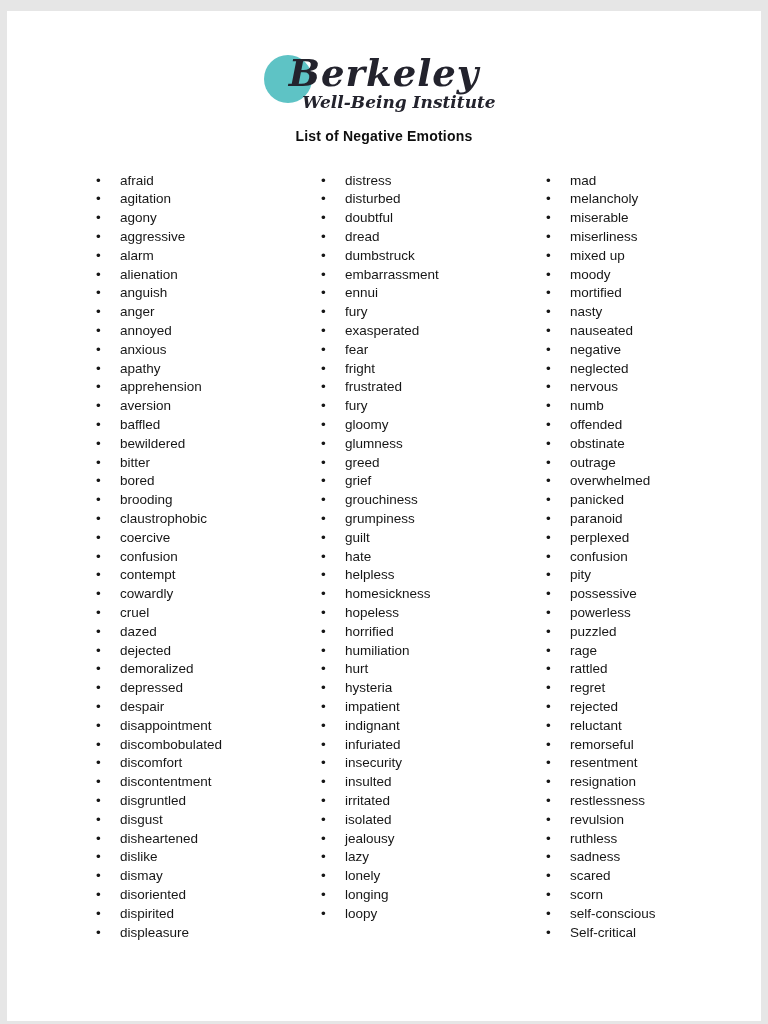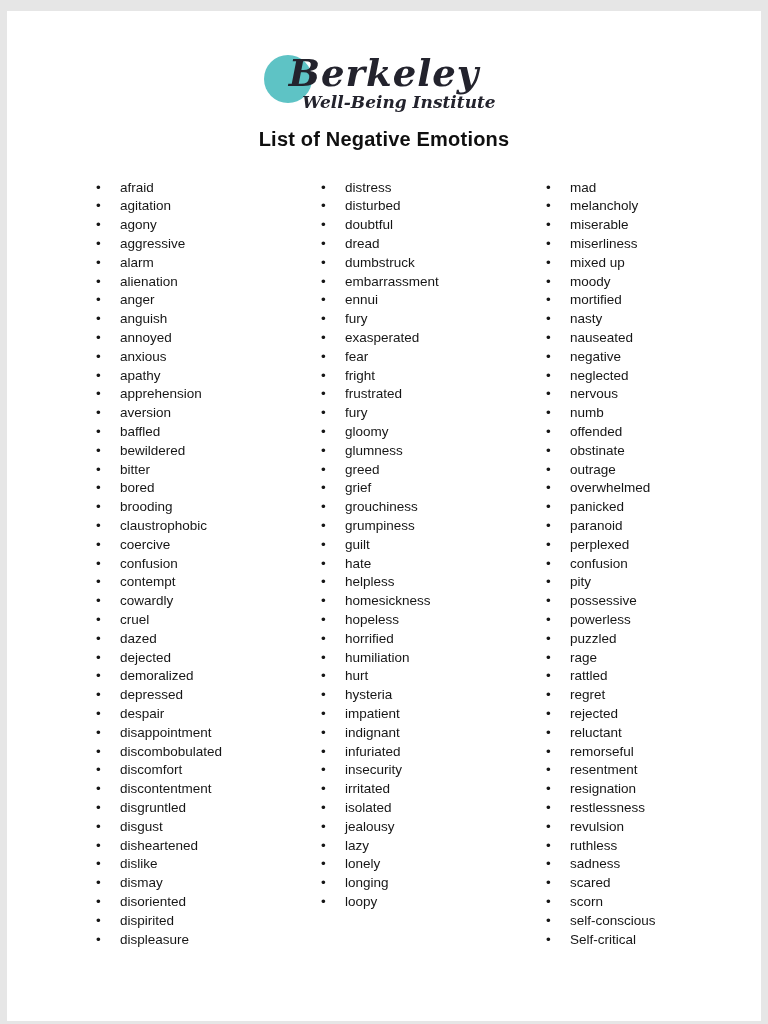--- a/index.html
+++ b/index.html
@@ -68,7 +68,7 @@
   .doc-title {
     margin: 16px 0 0 0;
     text-align: center;
-    font-size: 20px;
+    font-size: 14px;
     font-weight: bold;
     color: #0f0f0f;
     letter-spacing: 0.2px;

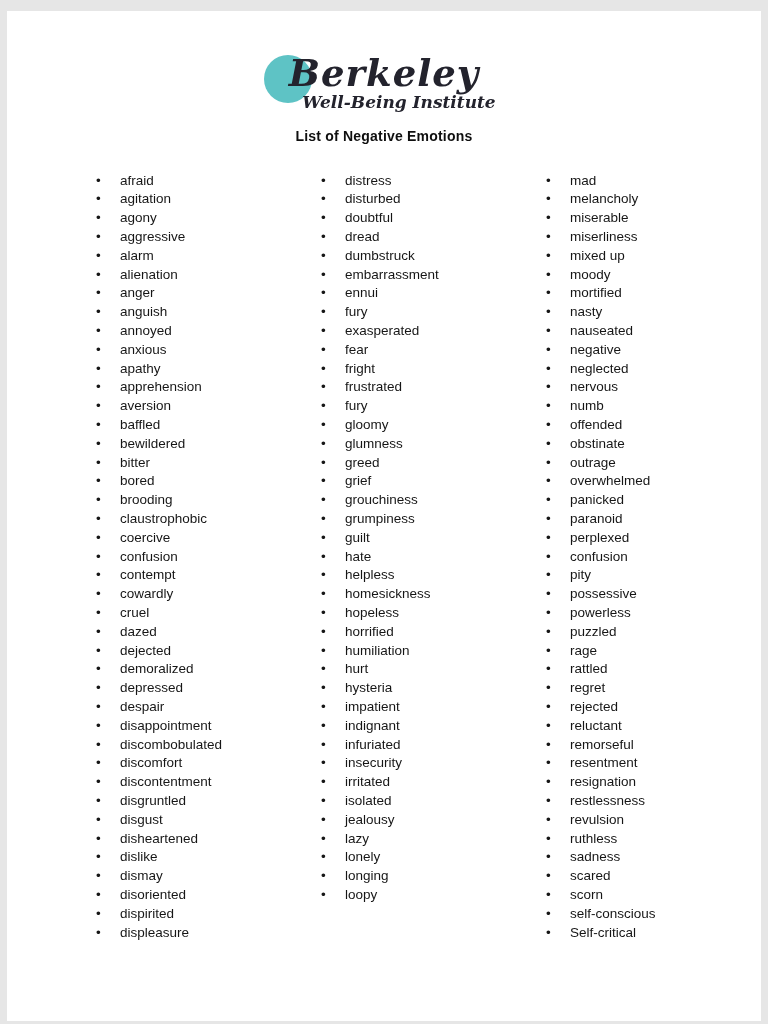--- a/index.html
+++ b/index.html
@@ -127,8 +127,8 @@
             <li>aggressive</li>
             <li>alarm</li>
             <li>alienation</li>
+            <li>anguish</li>
             <li>anger</li>
-            <li>anguish</li>
             <li>annoyed</li>
             <li>anxious</li>
             <li>apathy</li>

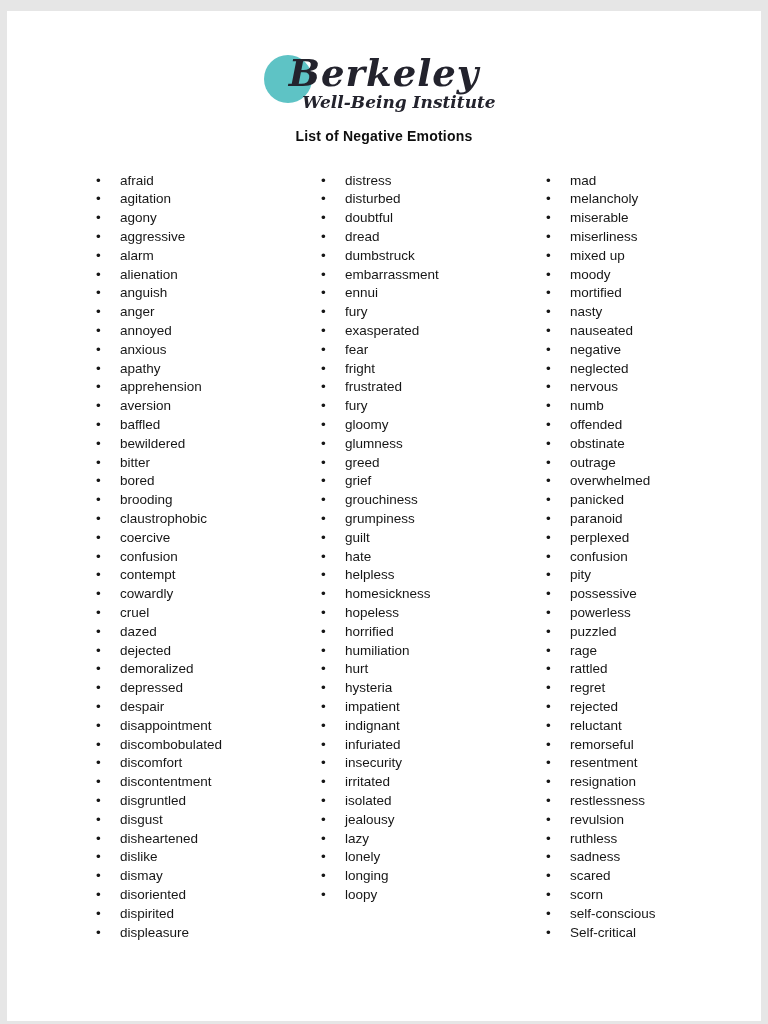--- a/index.html
+++ b/index.html
@@ -198,6 +198,7 @@
             <li>indignant</li>
             <li>infuriated</li>
             <li>insecurity</li>
+            <li>insulted</li>
             <li>irritated</li>
             <li>isolated</li>
             <li>jealousy</li>

